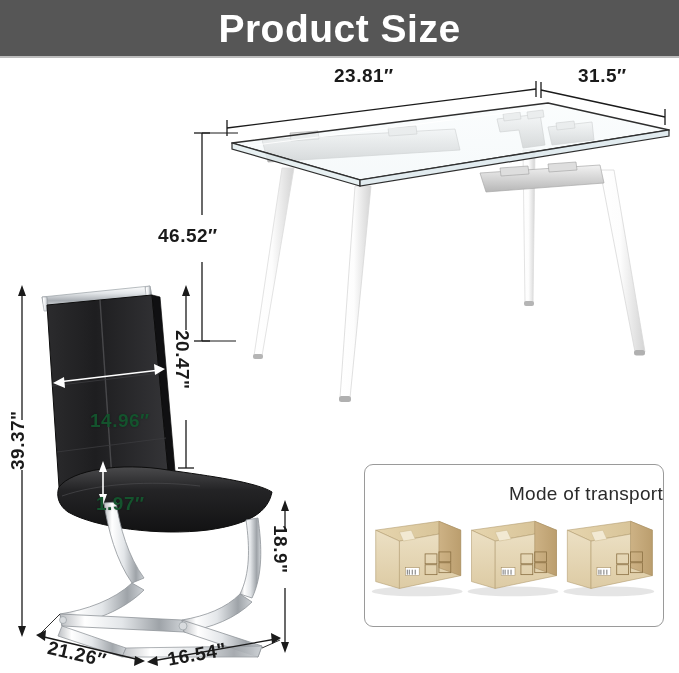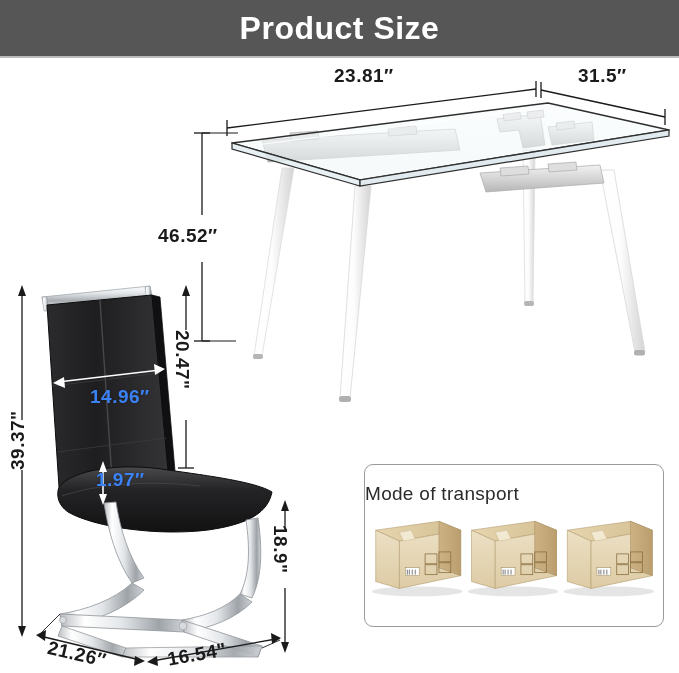--- a/index.html
+++ b/index.html
@@ -16,7 +16,7 @@
     background:#565656;display:flex;align-items:center;justify-content:center;
   }
   .header .title{
-    color:#ffffff;font-size:32px;font-weight:bold;letter-spacing:.5px;
+    color:#ffffff;font-size:39px;font-weight:bold;letter-spacing:.5px;
     line-height:1;white-space:nowrap;
   }
   .header-rule{position:absolute;left:0;top:56px;width:679px;height:2px;background:#bcbcbc;}

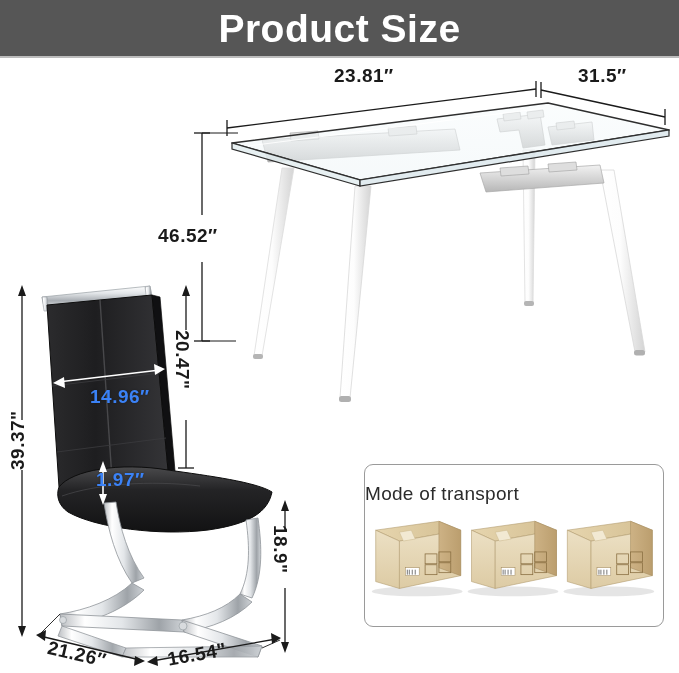--- a/index.html
+++ b/index.html
@@ -24,7 +24,7 @@
     position:absolute;color:#1a1a1a;font-size:19px;font-weight:bold;
     white-space:nowrap;line-height:1;letter-spacing:.5px;
   }
-  .dimtext.white{color:#3b82f6;text-shadow:0 0 2px rgba(0,0,0,.35);}
+  .dimtext.white{color:#14532d;text-shadow:0 0 2px rgba(0,0,0,.35);margin-top:24px;}
   .rot-cw{transform:rotate(90deg);transform-origin:left top;}
   .rot-ccw{transform:rotate(-90deg);transform-origin:left top;}
 

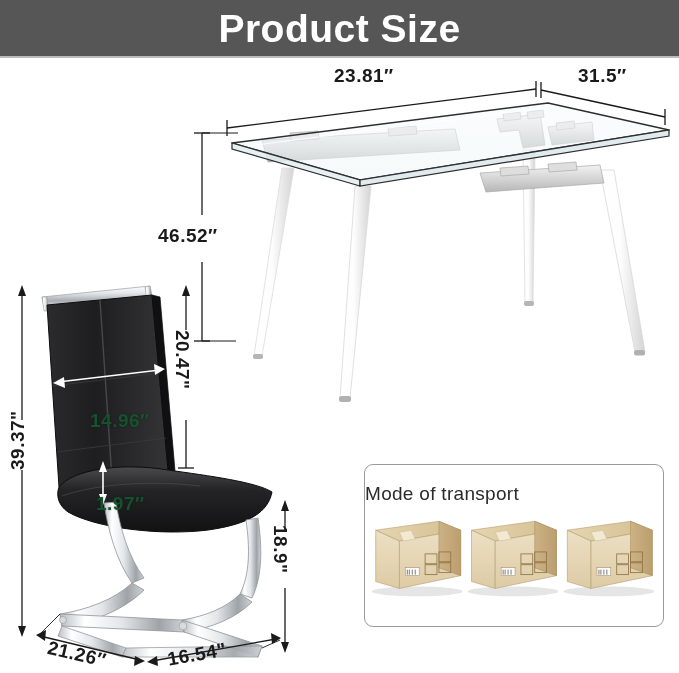--- a/index.html
+++ b/index.html
@@ -38,7 +38,7 @@
     box-sizing:border-box;
   }
   .transport .tlabel{
-    position:absolute;left:0;top:18px;width:100%;text-align:left;
+    position:absolute;left:0;top:18px;width:100%;text-align:right;
     font-size:19px;color:#2b2b2b;letter-spacing:.3px;
   }
 </style>

